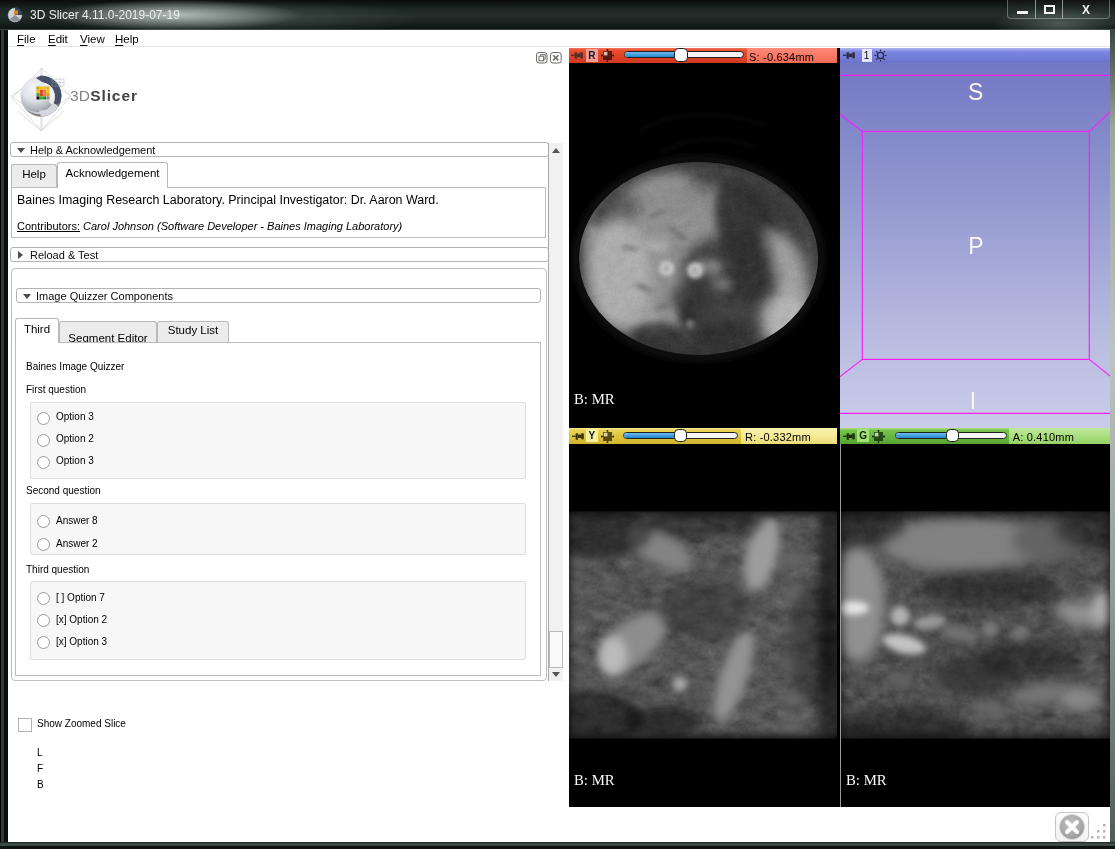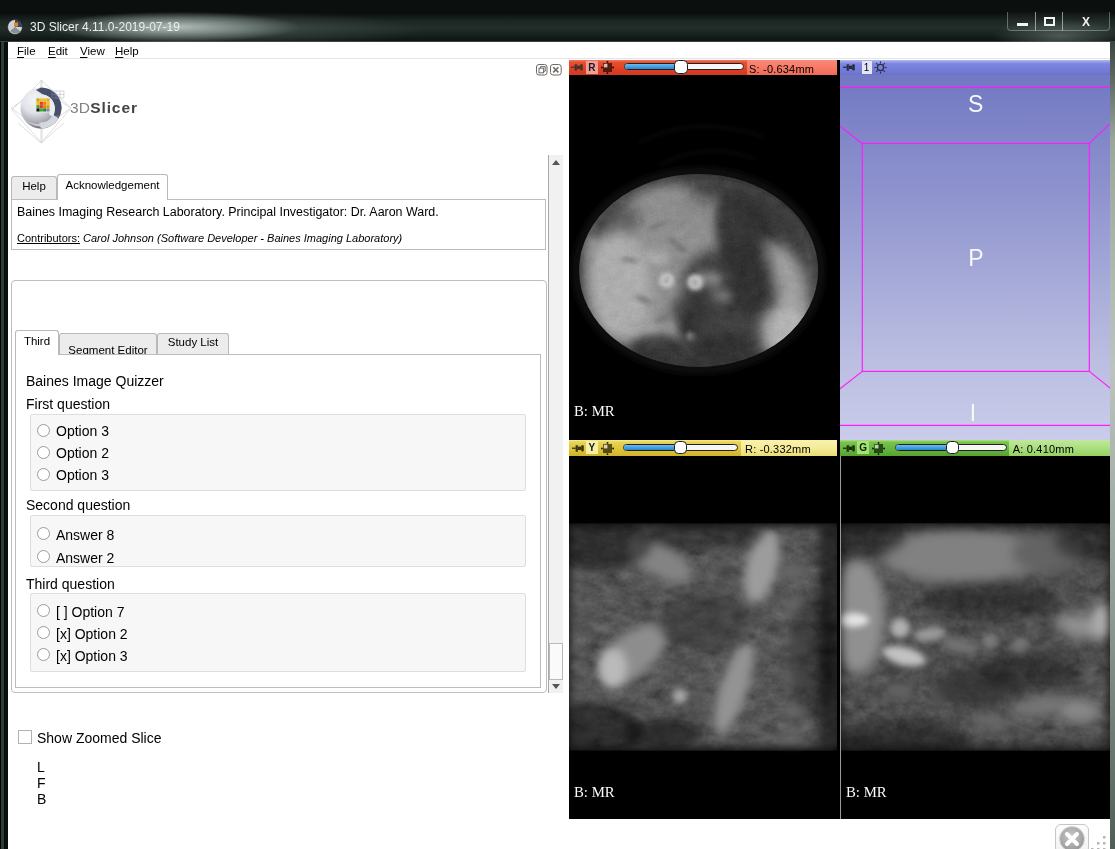--- a/index.html
+++ b/index.html
@@ -4,7 +4,7 @@
 <style>
 * { margin:0; padding:0; box-sizing:border-box; }
 html,body { width:1115px; height:849px; overflow:hidden; background:#0b100e; }
-#win { position:absolute; left:0; top:12px; width:1115px; height:635px;
+#win { position:absolute; left:0; top:0; width:1115px; height:635px;
   font-family:"Liberation Sans", sans-serif; }
 .abs { position:absolute; }
 

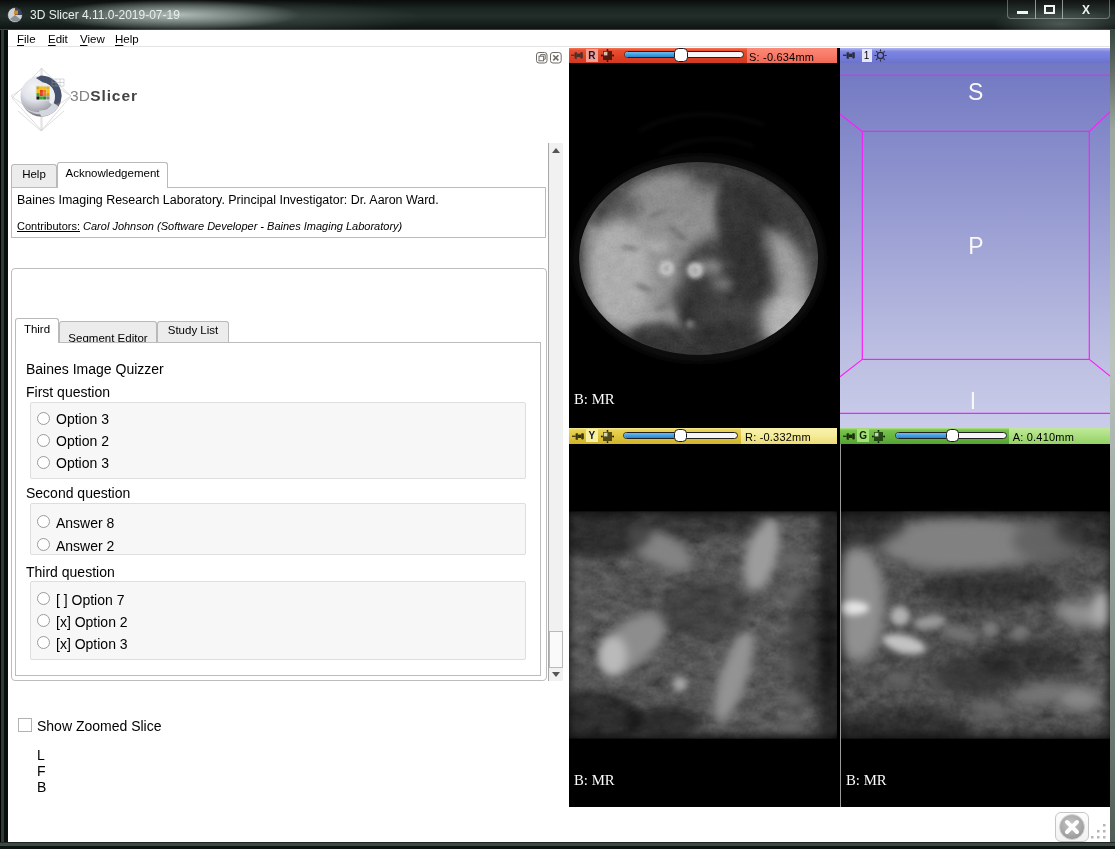--- a/index.html
+++ b/index.html
@@ -177,6 +177,10 @@
       </g>
     </svg>
 
+    <div class="hdr" style="left:10px;top:142px;width:539px;height:15px">
+        <div class="tri"></div>
+        <span>Help &amp; Acknowledgement</span>
+      </div>
     <div class="tab" style="left:11px;top:164px;width:46px;height:23px">
         <div style="margin-top:3px">Help</div>
       </div>

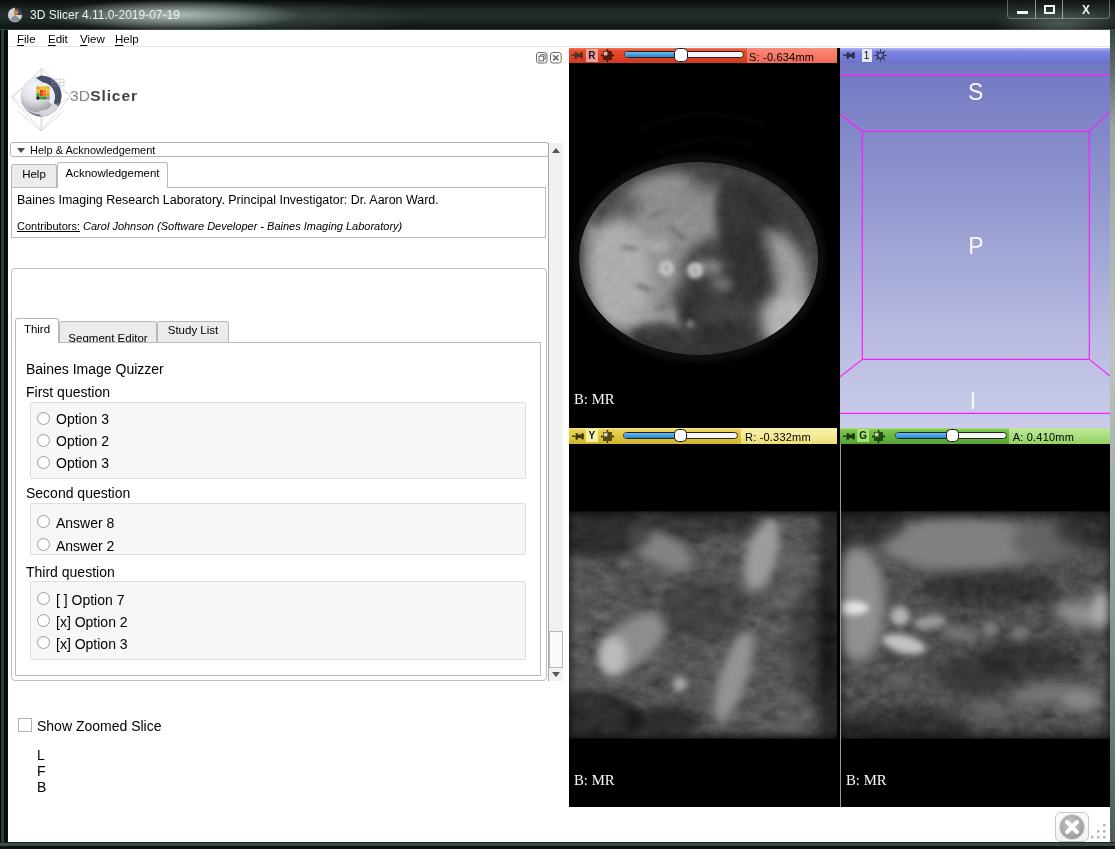--- a/index.html
+++ b/index.html
@@ -191,6 +191,10 @@
     <div class="lbl" style="left:17px;top:220px;font-size:11px"><u>Contributors:</u> <i>Carol Johnson (Software Developer - Baines Imaging Laboratory)</i></div>
     <div class="lbl" style="left:17px;top:193px;font-size:12.45px">Baines Imaging Research Laboratory. Principal Investigator: Dr. Aaron Ward.</div>
 
+    <div class="hdr" style="left:10px;top:247px;width:539px;height:15px">
+        <div class="trir"></div>
+        <span>Reload &amp; Test</span>
+      </div>
 
     <div class="abs" style="left:11px;top:268px;width:536px;height:413px;border:1px solid #bdbdbd;border-radius:4px"></div>
 

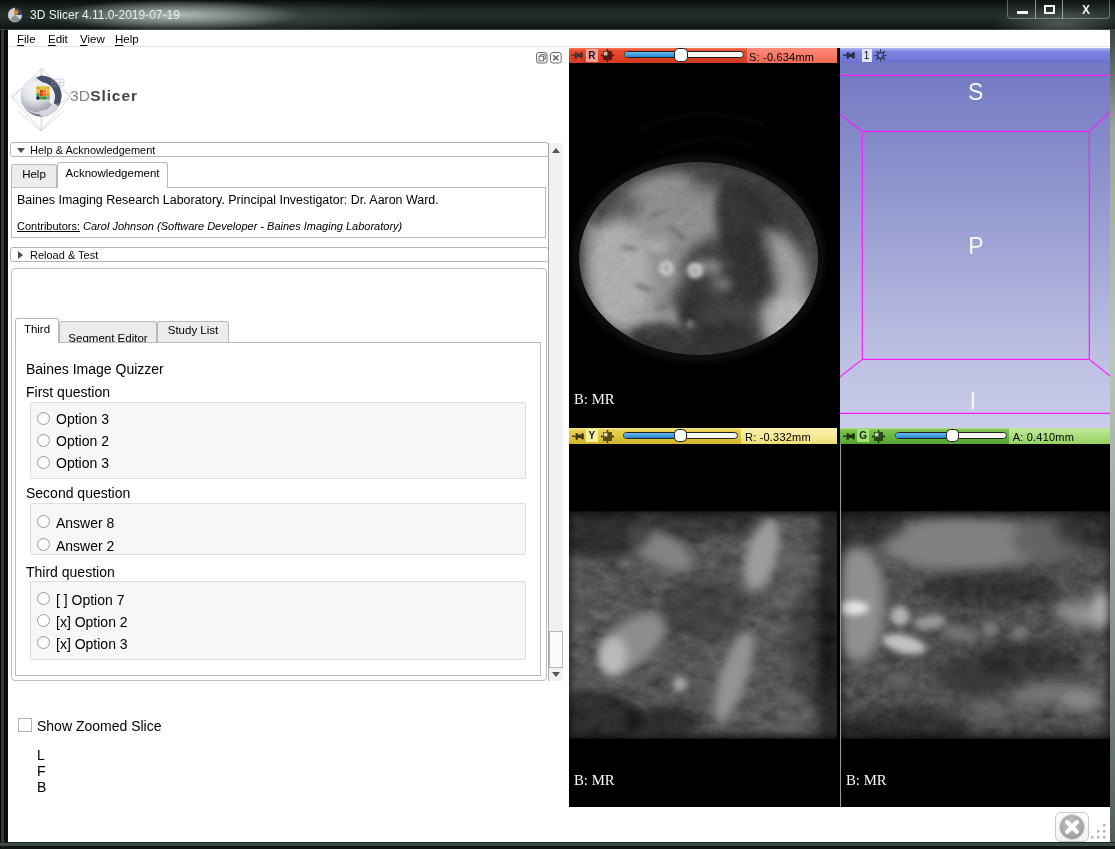--- a/index.html
+++ b/index.html
@@ -198,6 +198,10 @@
 
     <div class="abs" style="left:11px;top:268px;width:536px;height:413px;border:1px solid #bdbdbd;border-radius:4px"></div>
 
+    <div class="hdr" style="left:16px;top:288px;width:525px;height:15px">
+        <div class="tri"></div>
+        <span>Image Quizzer Components</span>
+      </div>
 
     <div class="tab sel" style="left:15px;top:318px;width:44px;height:25px">
         <div style="margin-top:4px">Third</div>

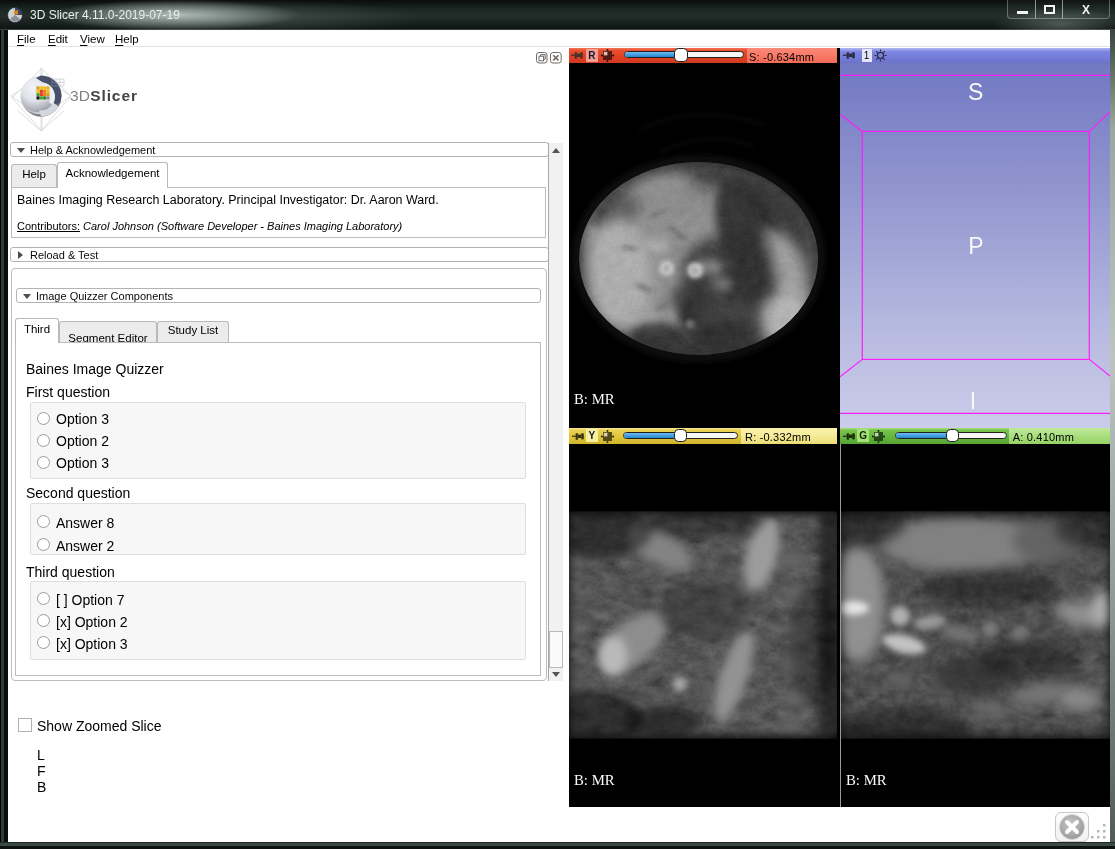--- a/index.html
+++ b/index.html
@@ -66,7 +66,7 @@
 .gbox { position:absolute; background:#f7f7f7; border:1px solid #dedede; border-radius:2px; }
 .radio { position:absolute; width:13px; height:13px; border:1px solid #9b9b9b; border-radius:50%; background:#fff; }
 .cbx { position:absolute; width:14px; height:14px; border:1px solid #b2b2b2; background:#fff; }
-.lbl { position:absolute; font-size:14px; color:#000; white-space:nowrap; }
+.lbl { position:absolute; font-size:10px; color:#000; white-space:nowrap; }
 
 
 #sbar { left:549px; top:143px; width:14px; height:538px; background:#f1f1f1; }

